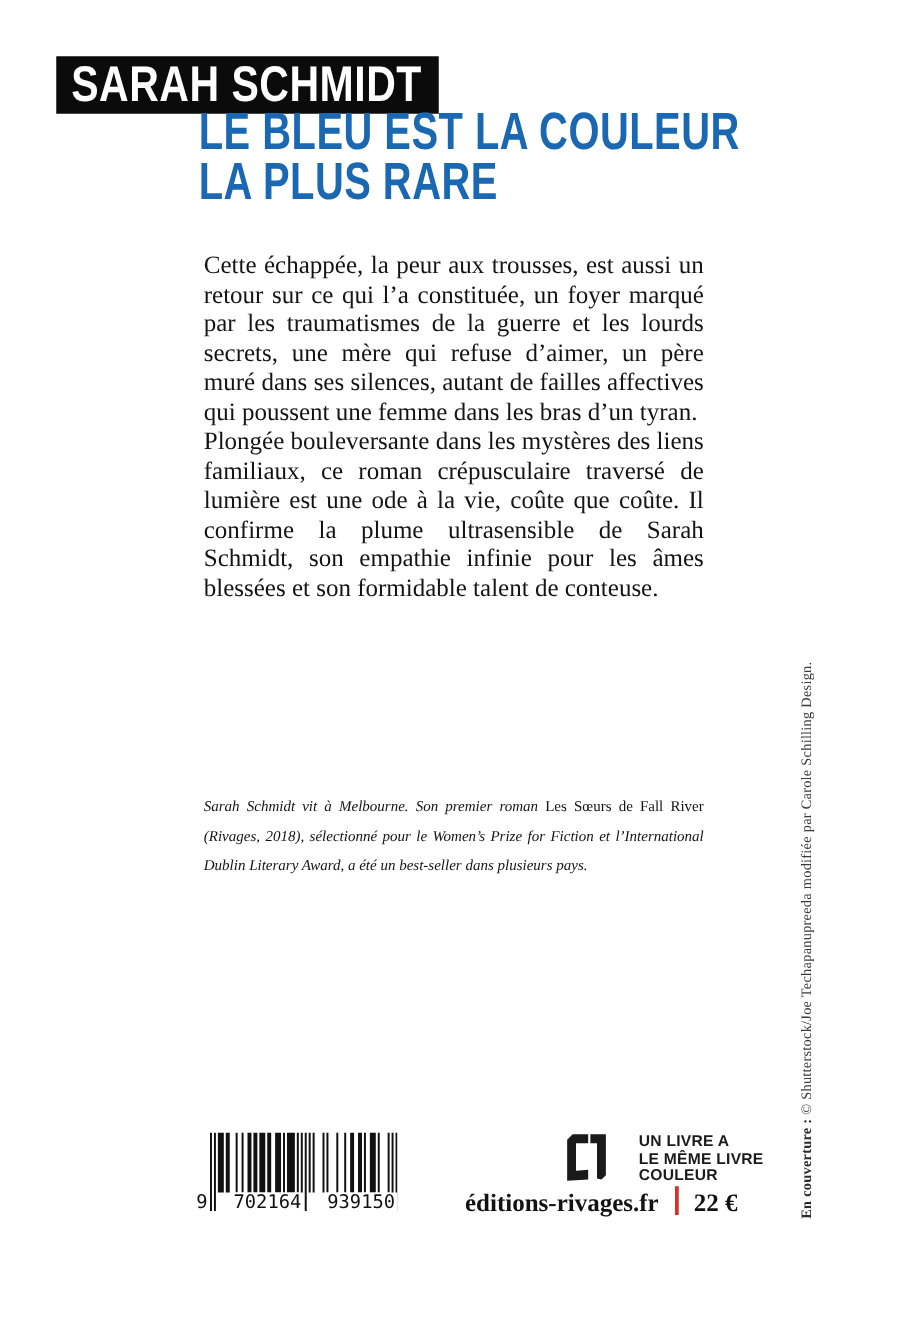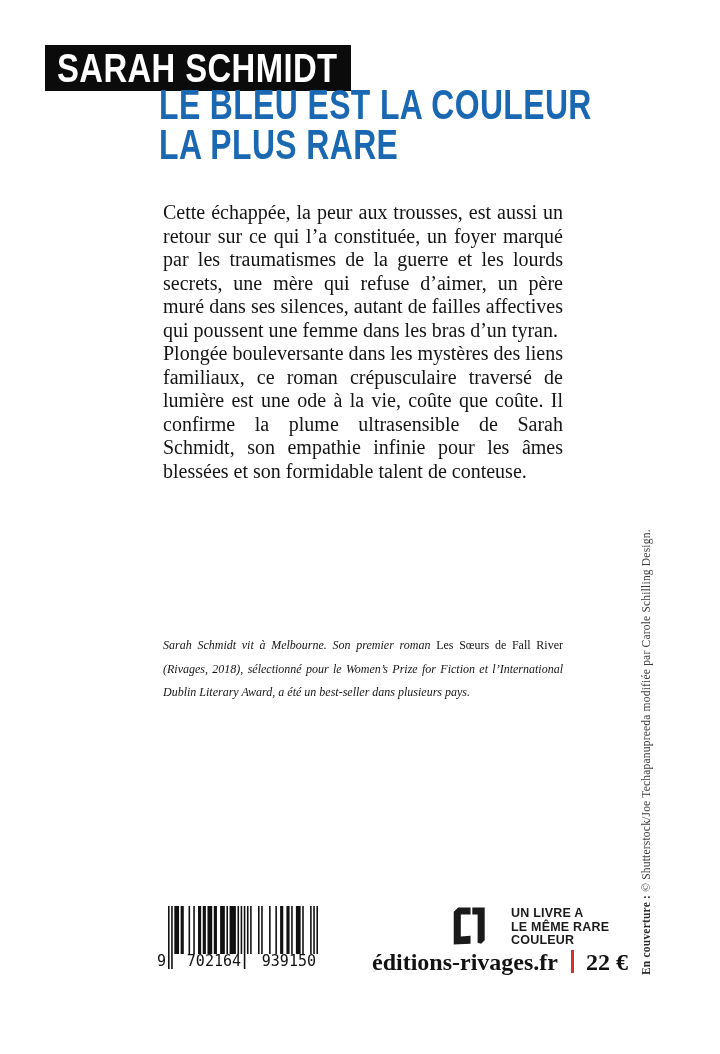--- a/index.html
+++ b/index.html
@@ -141,7 +141,7 @@
     </svg>
     <div class="logo-text">
       <div>UN LIVRE A</div>
-      <div>LE MÊME RARE</div>
+      <div>LE MÊME LIVRE</div>
       <div>COULEUR</div>
     </div>
   </div>

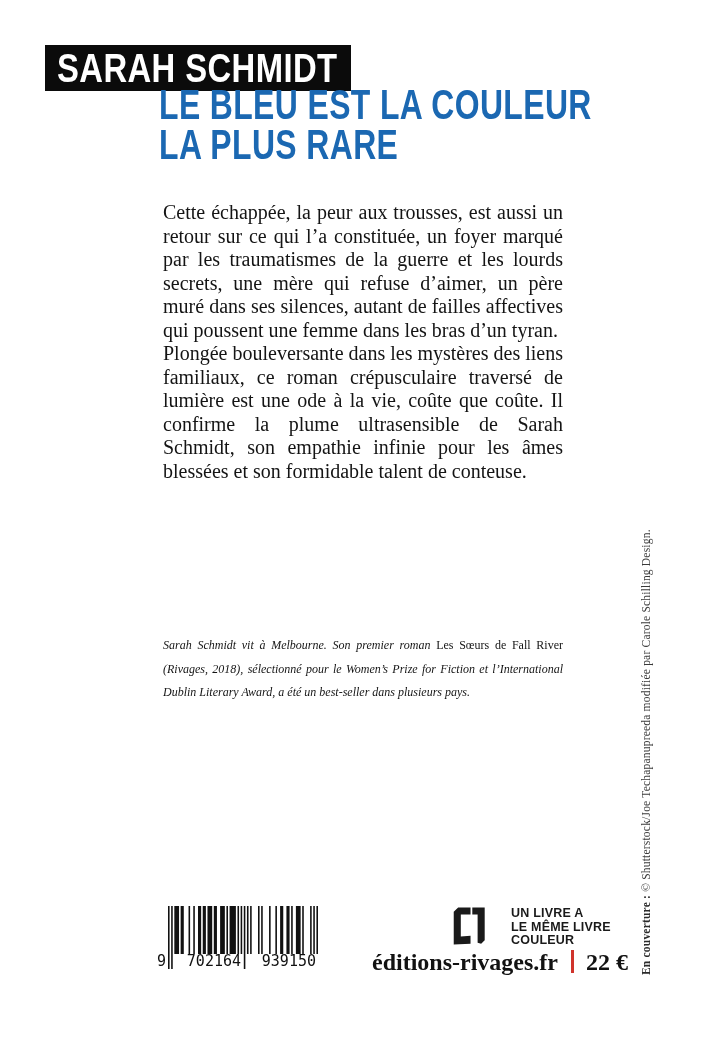--- a/index.html
+++ b/index.html
@@ -64,7 +64,7 @@
   
   .site-line{
     position:absolute;left:372px;top:949px;
-    font-size:24px;font-weight:bold;color:#121212;white-space:nowrap;
+    font-size:20px;font-weight:bold;color:#121212;white-space:nowrap;
   }
   .site-line .sep{
     display:inline-block;width:3px;height:23px;background:#d0342c;

